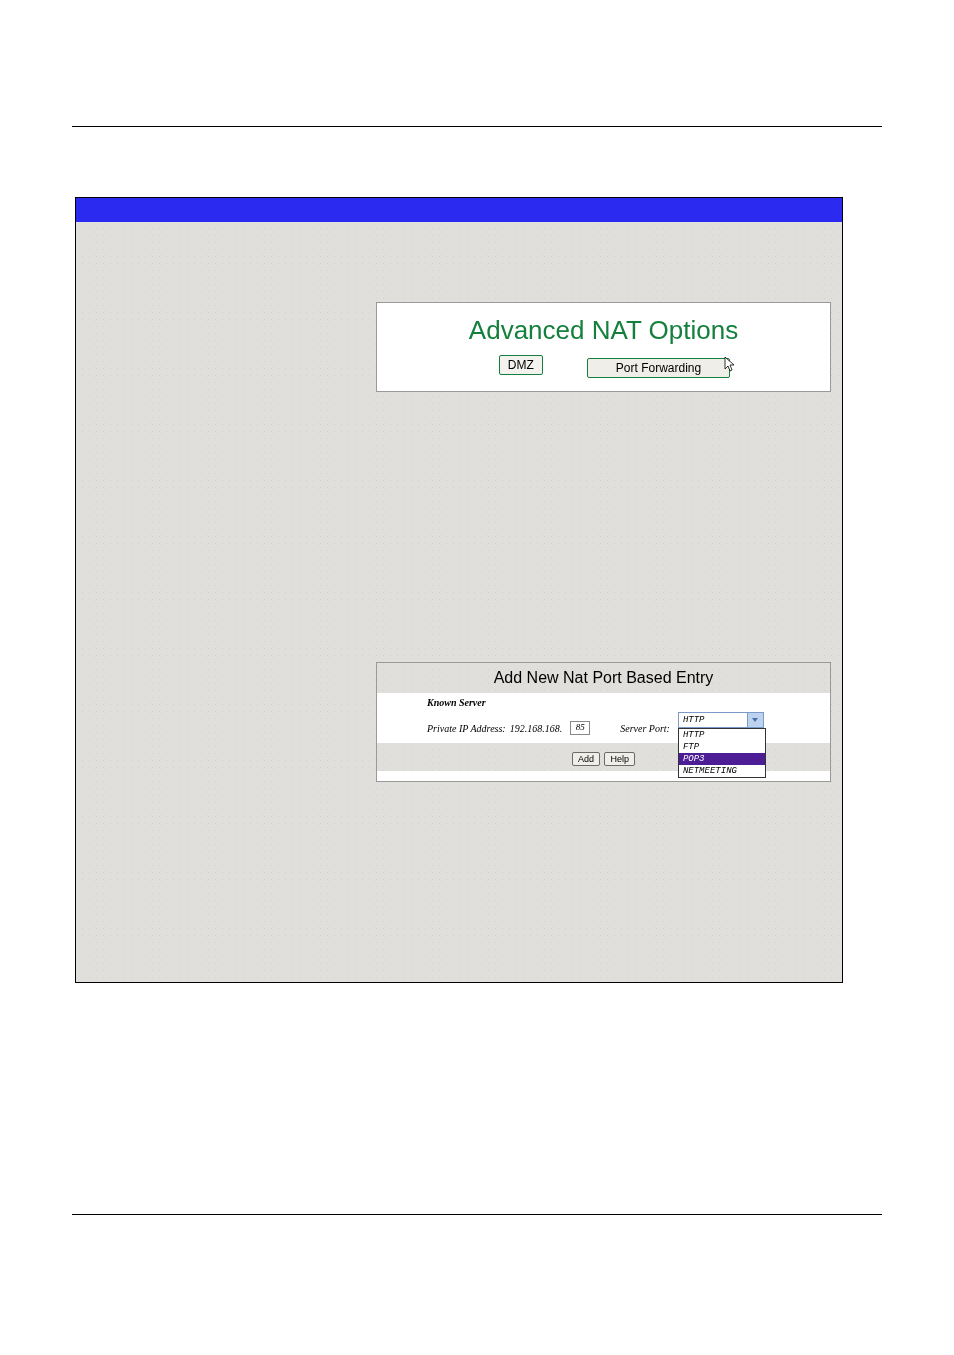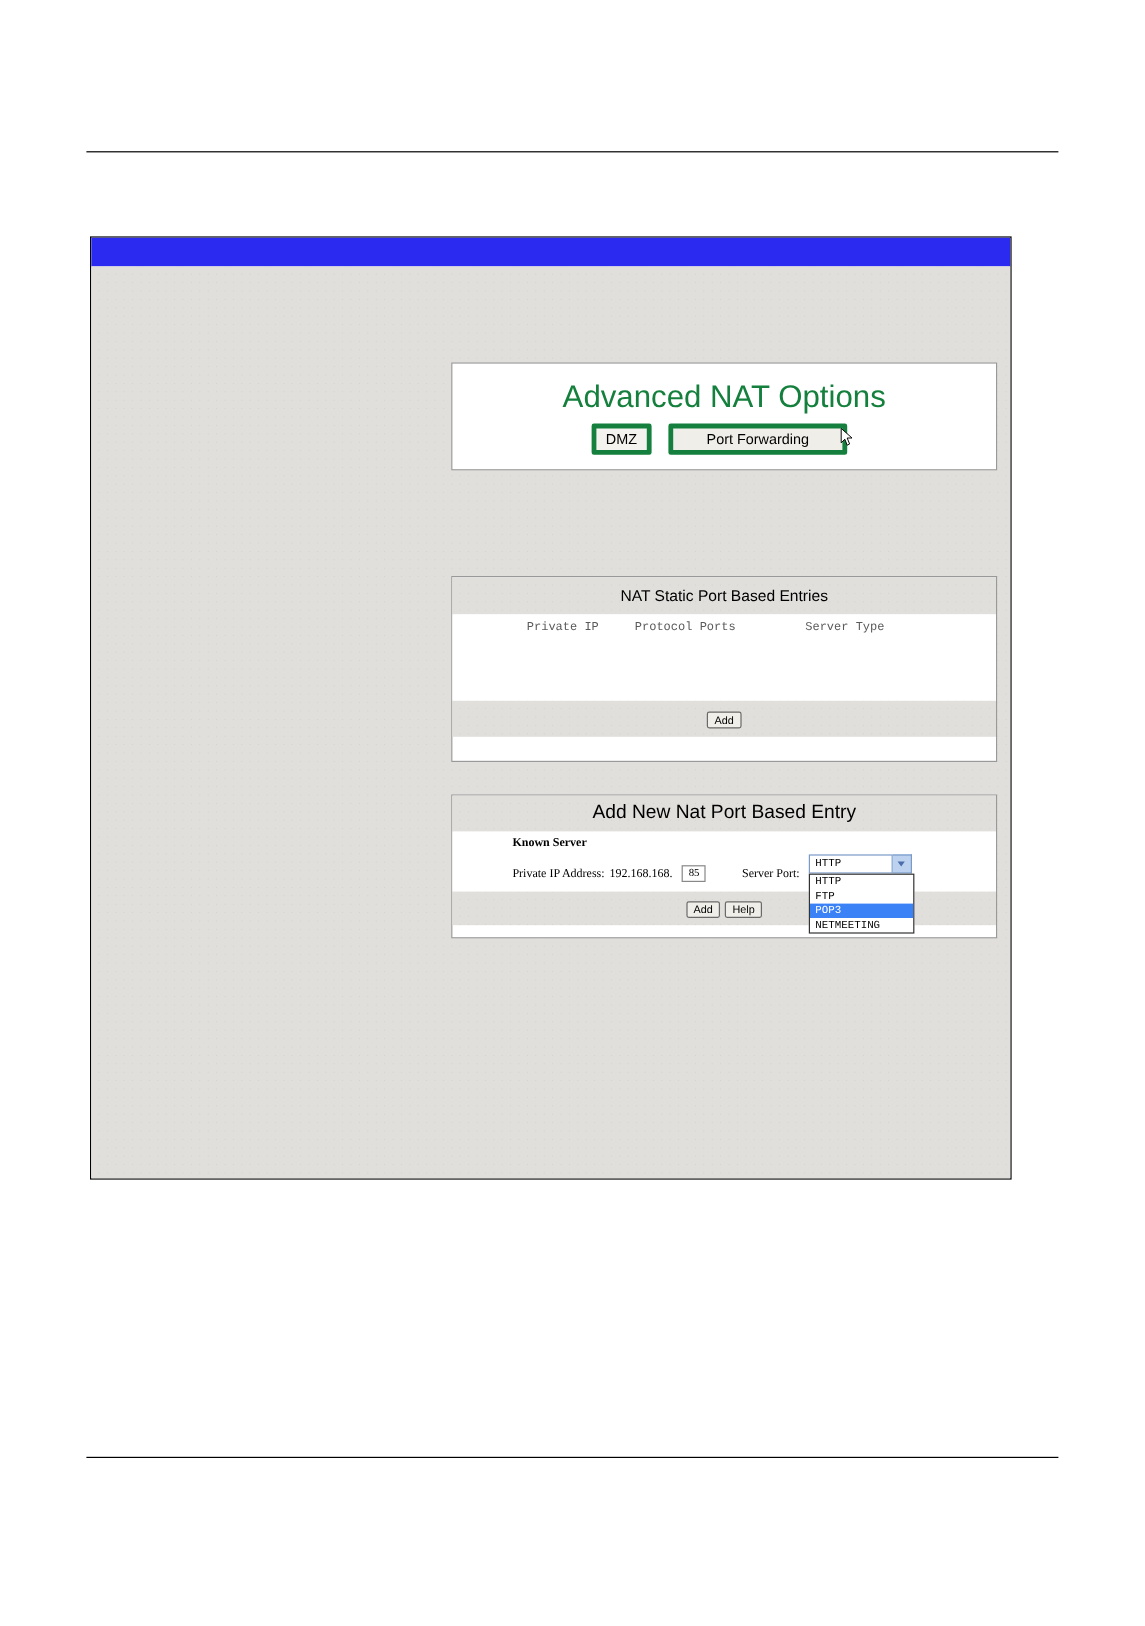--- a/index.html
+++ b/index.html
@@ -81,11 +81,12 @@
   }
   .tab-btn {
     display: inline-block;
-    border: 4px solid #15803d;
+    border: 1px solid #15803d;
     padding: 2px 8px;
     font-size: 12px;
     background: #f4f2ef;
     border-radius: 2px;
+    margin-left: 30px;
   }
   .tab-btn.active {
     padding: 2px 28px;

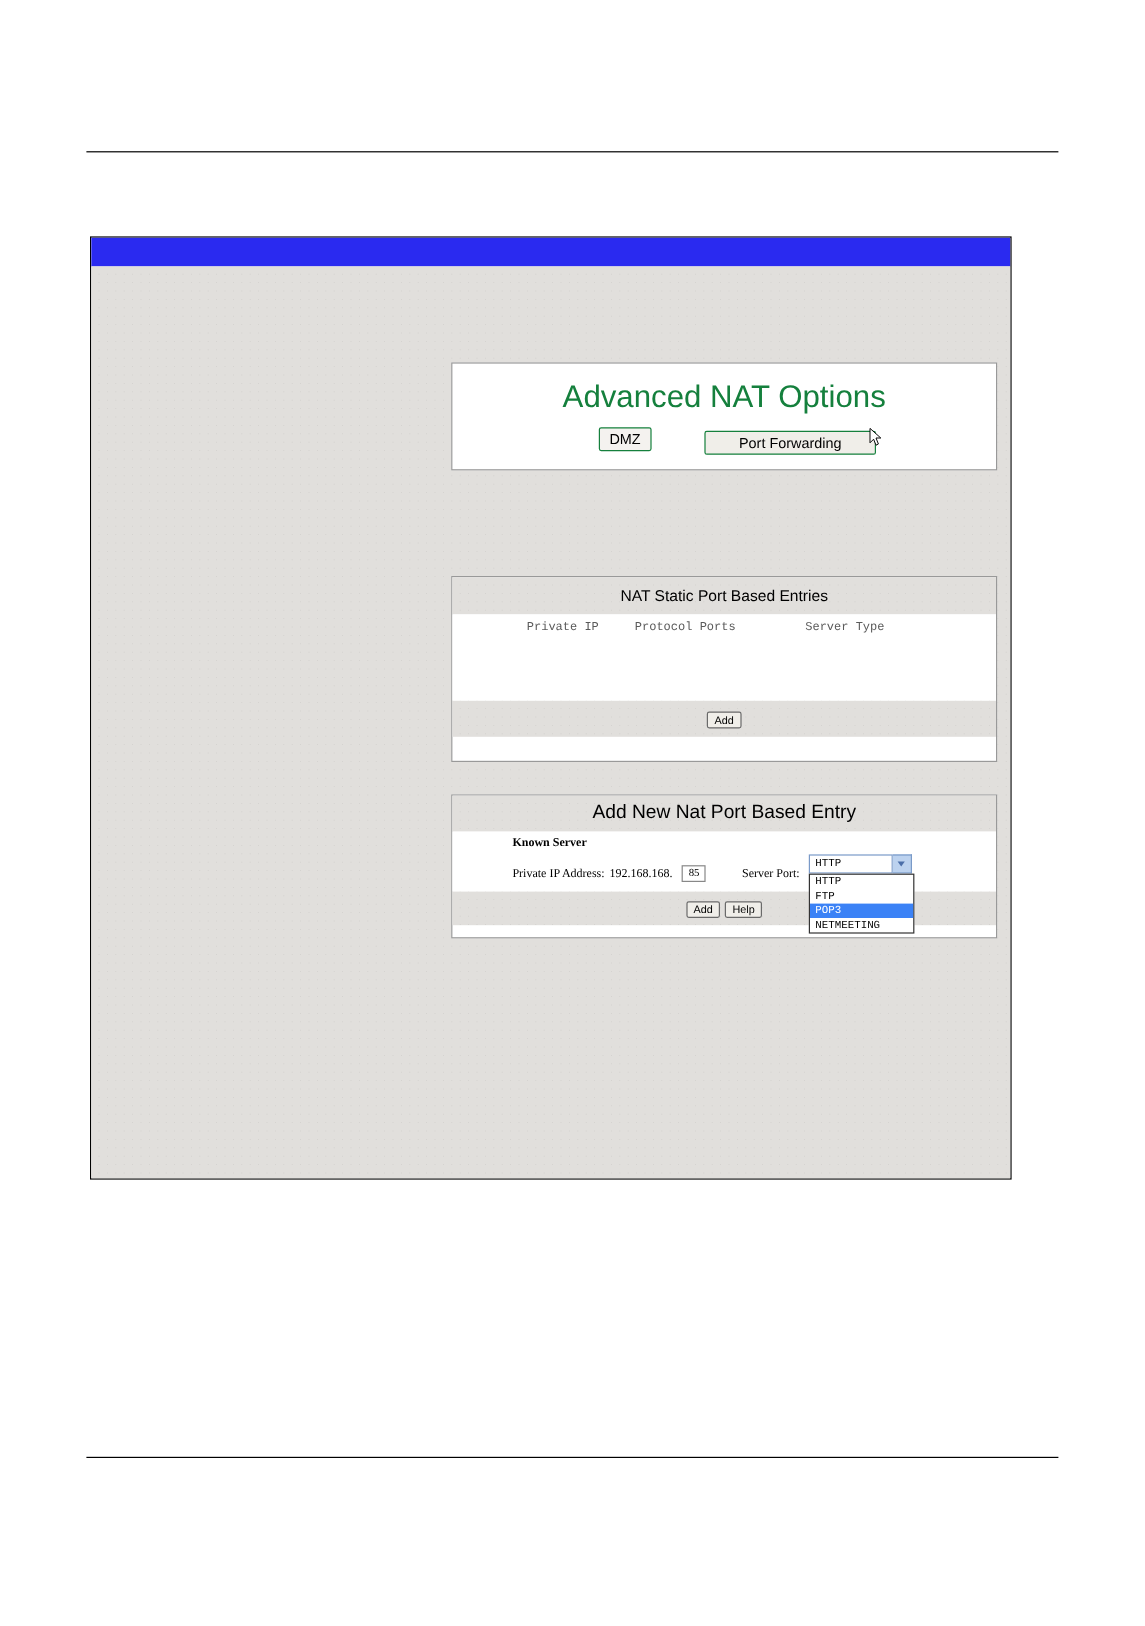--- a/index.html
+++ b/index.html
@@ -267,19 +267,6 @@
         </div>
       </div>
 
-      <div class="card card2">
-        <div class="hdr noise-bg">NAT Static Port Based Entries</div>
-        <div class="body-white">
-          <div class="cols">
-            <span class="col1">Private IP</span>
-            <span class="col2">Protocol Ports</span>
-            <span class="col3">Server Type</span>
-          </div>
-        </div>
-        <div class="footer noise-bg">
-          <span class="tiny-btn">Add</span>
-        </div>
-      </div>
 
       <div class="card card3">
         <div class="hdr noise-bg">Add New Nat Port Based Entry</div>

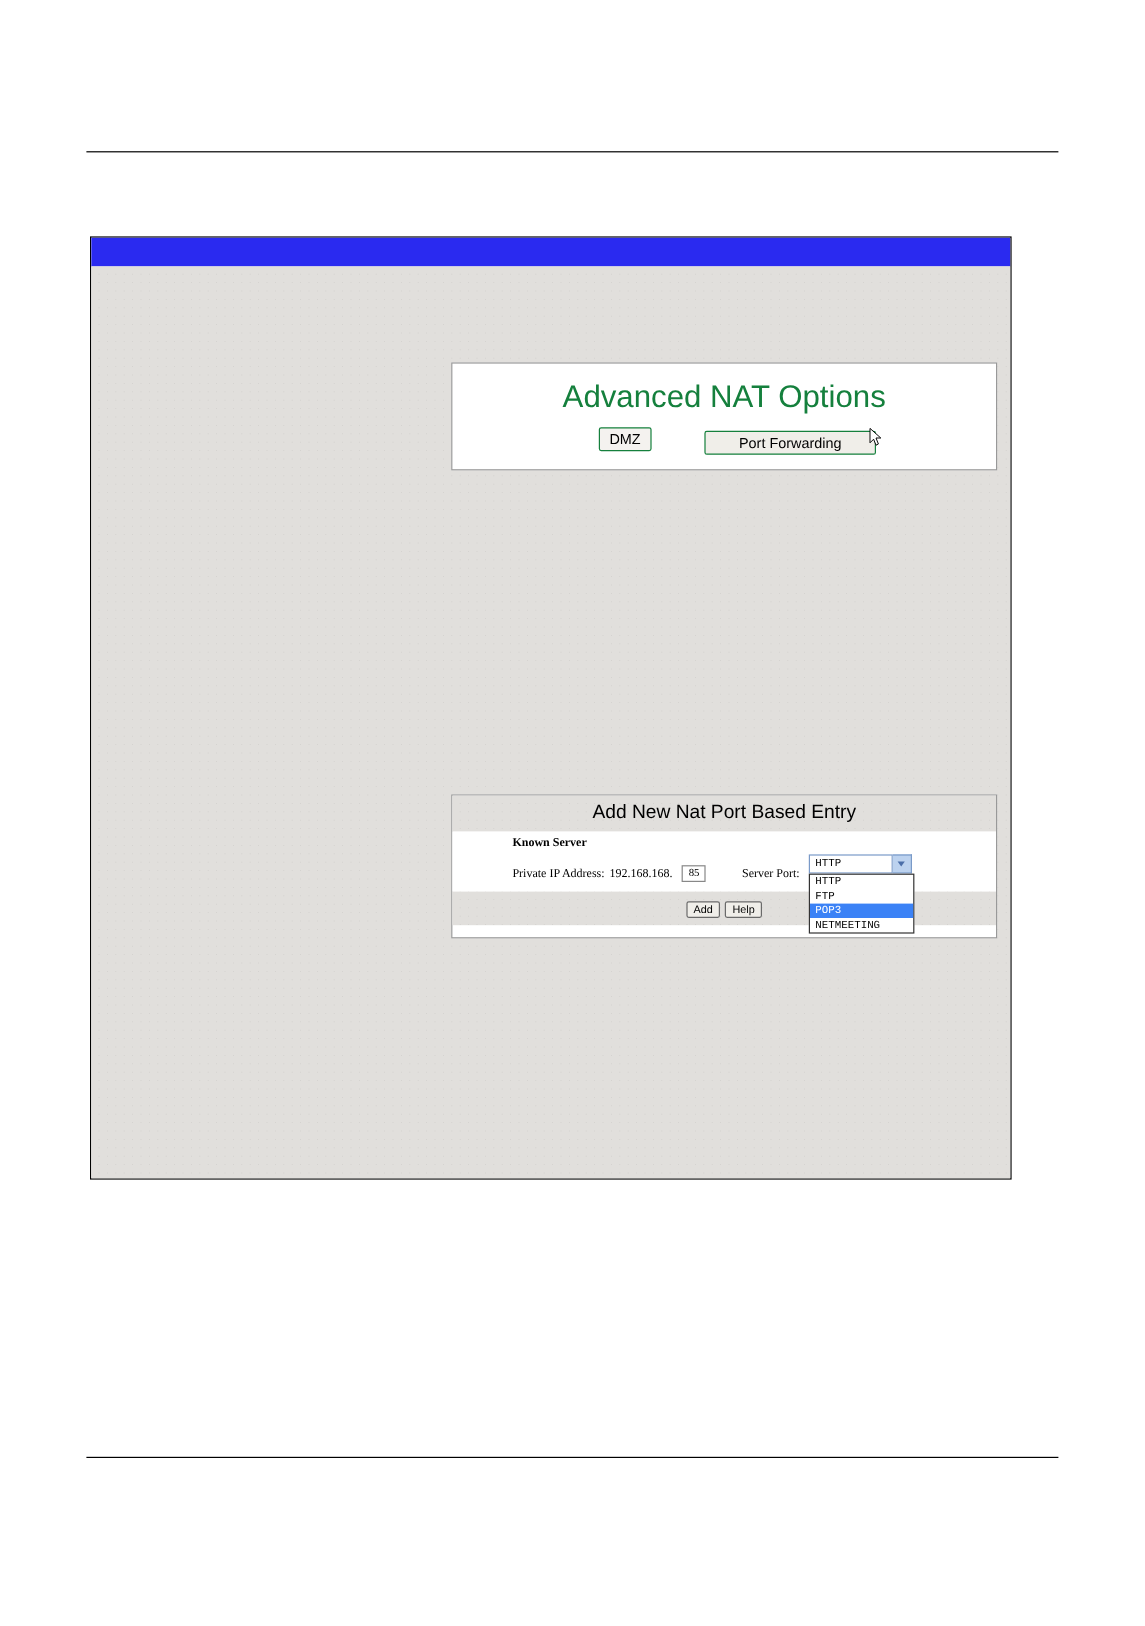--- a/index.html
+++ b/index.html
@@ -152,6 +152,7 @@
     background: #fff;
     height: 50px;
     padding: 4px 11px 0 50px;
+    font-style: italic;
   }
   .known-label {
     font-size: 10px;

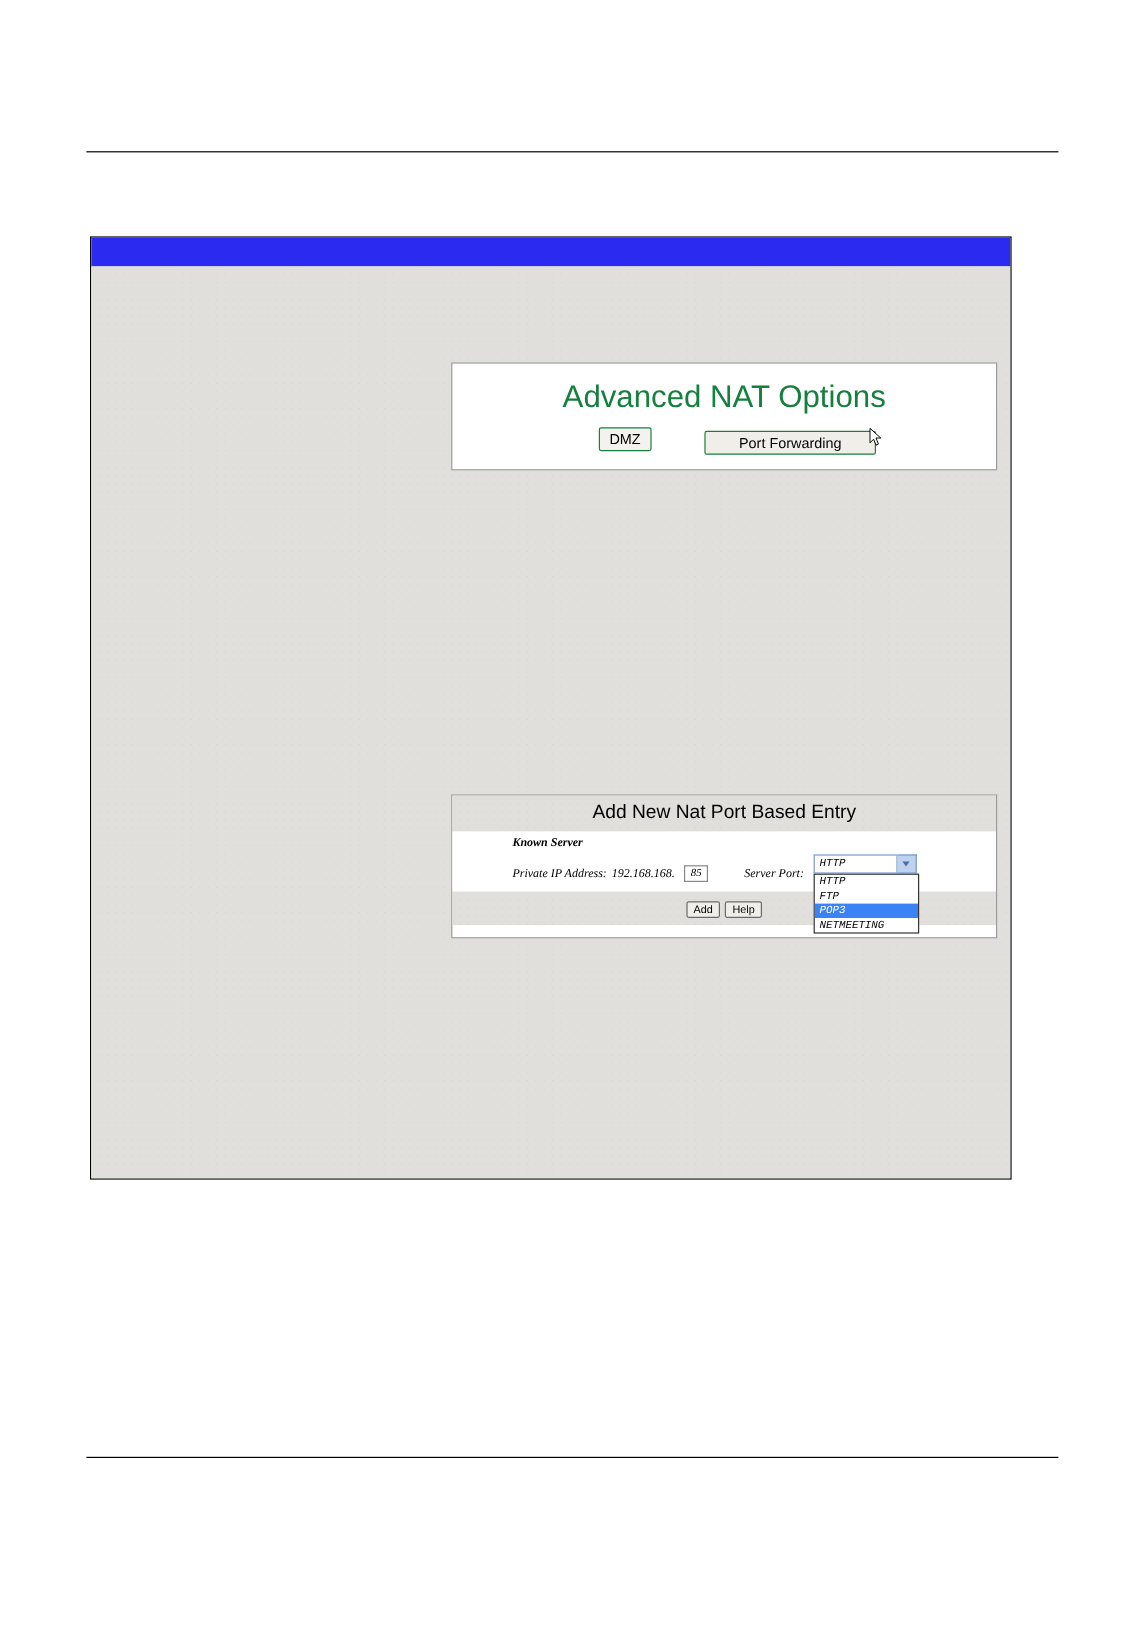--- a/index.html
+++ b/index.html
@@ -226,7 +226,7 @@
     white-space: nowrap;
   }
   .dropdown-list .hl {
-    background: #3b82f6;
+    background: #4c1d95;
     color: #fff;
   }
   .card3 .footer {

